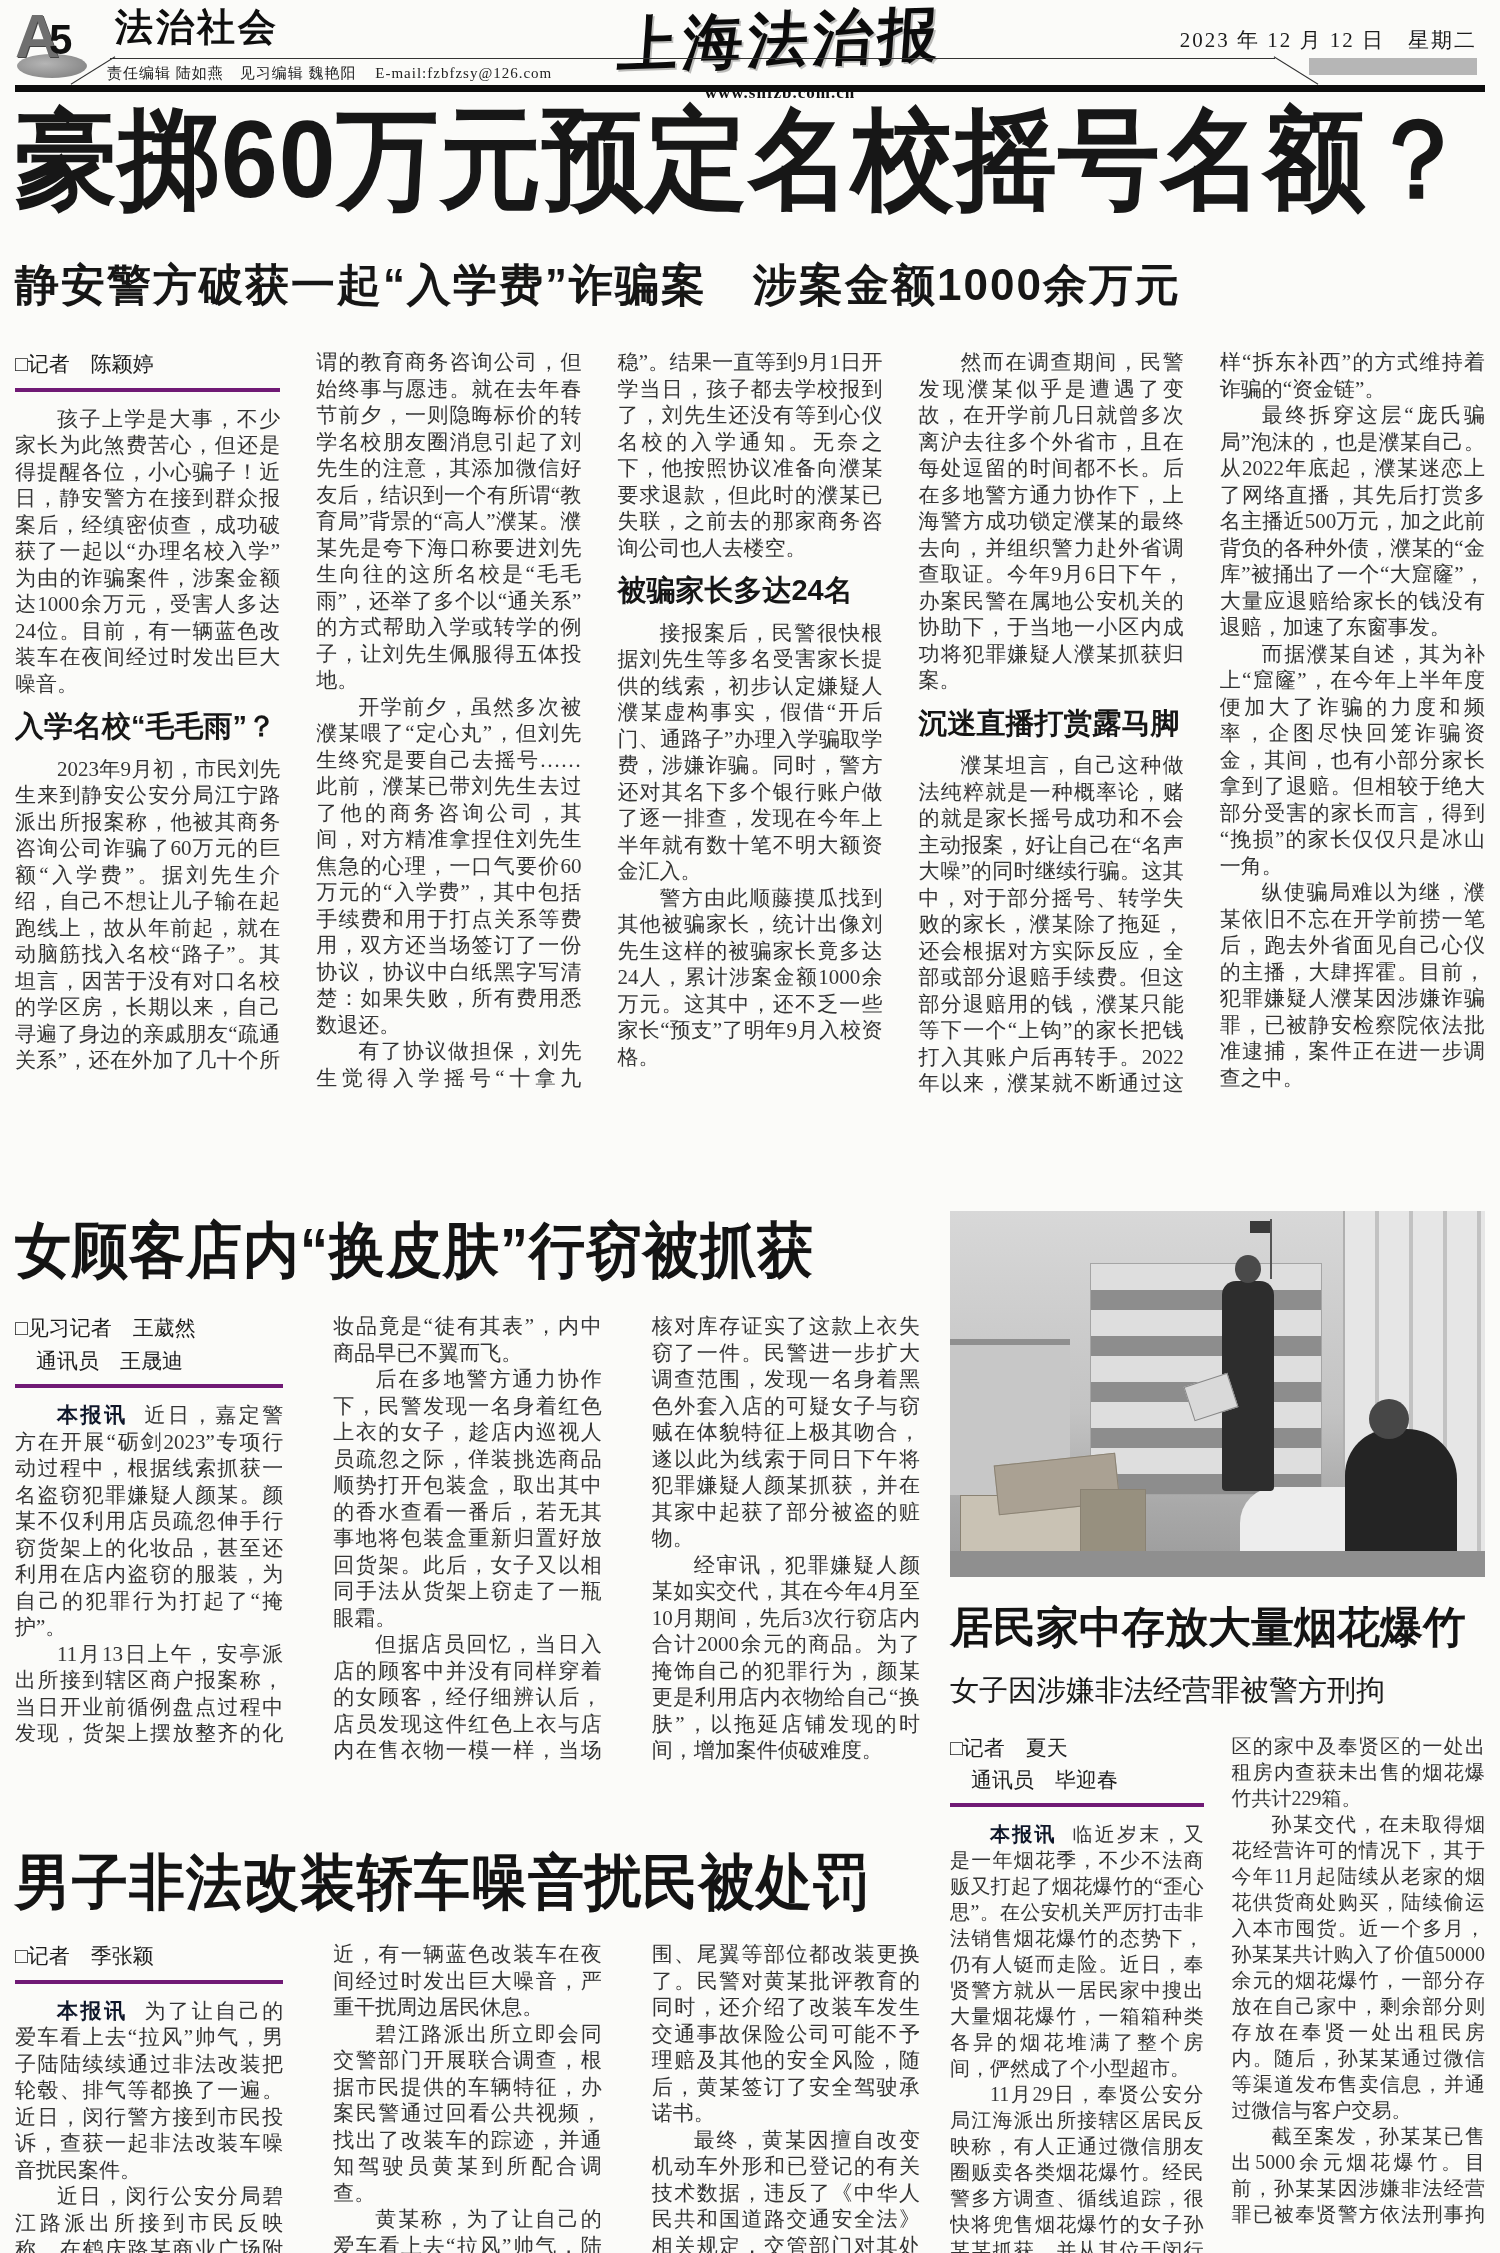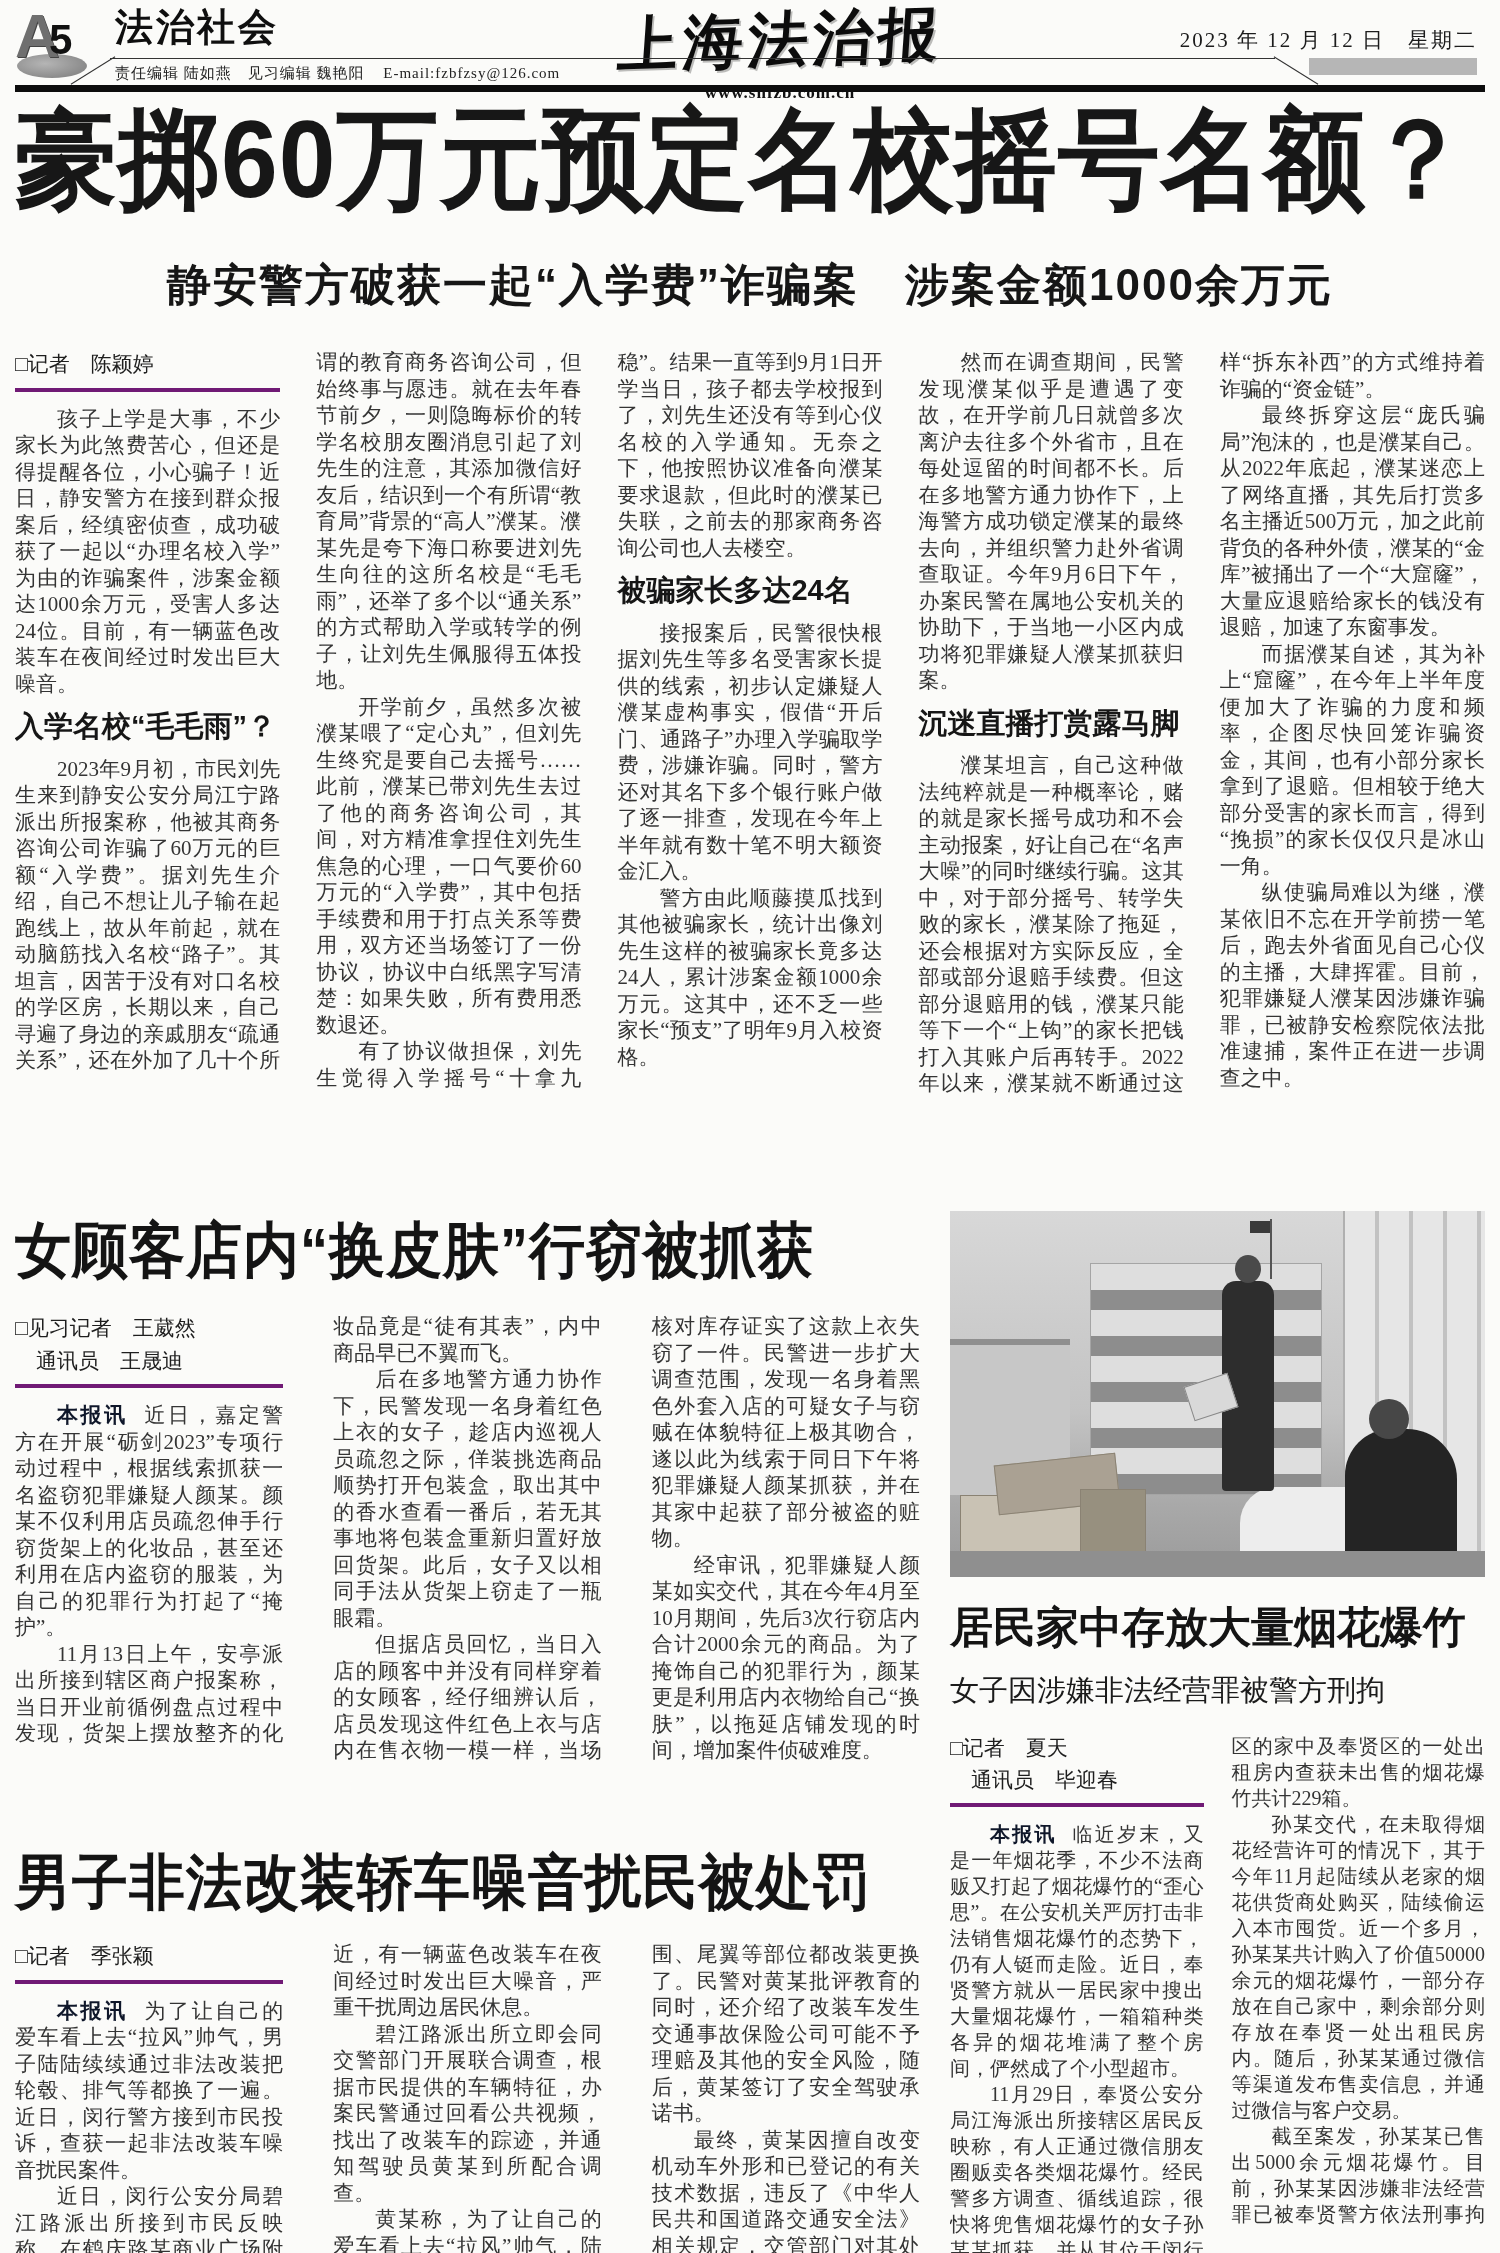--- a/index.html
+++ b/index.html
@@ -21,7 +21,7 @@
     font-size:42px;font-weight:900;color:#111;}
   .section-name{position:absolute;left:100px;top:2px;font-family:Liberation Serif, serif;
     font-size:38px;font-weight:900;color:#0f0f0f;letter-spacing:3px;}
-  .editors{position:absolute;left:100px;top:64px;font-size:15px;color:#222;letter-spacing:1px;}
+  .editors{position:absolute;left:92px;top:64px;font-size:15px;color:#222;letter-spacing:1px;}
   .editors .em{margin-left:14px;font-family:"Liberation Serif",serif;}
   .masthead{position:absolute;left:585px;top:0;width:360px;text-align:center;}
   .masthead .brand{display:inline-block;font-size:60px;font-weight:900;color:#0c0c0c;

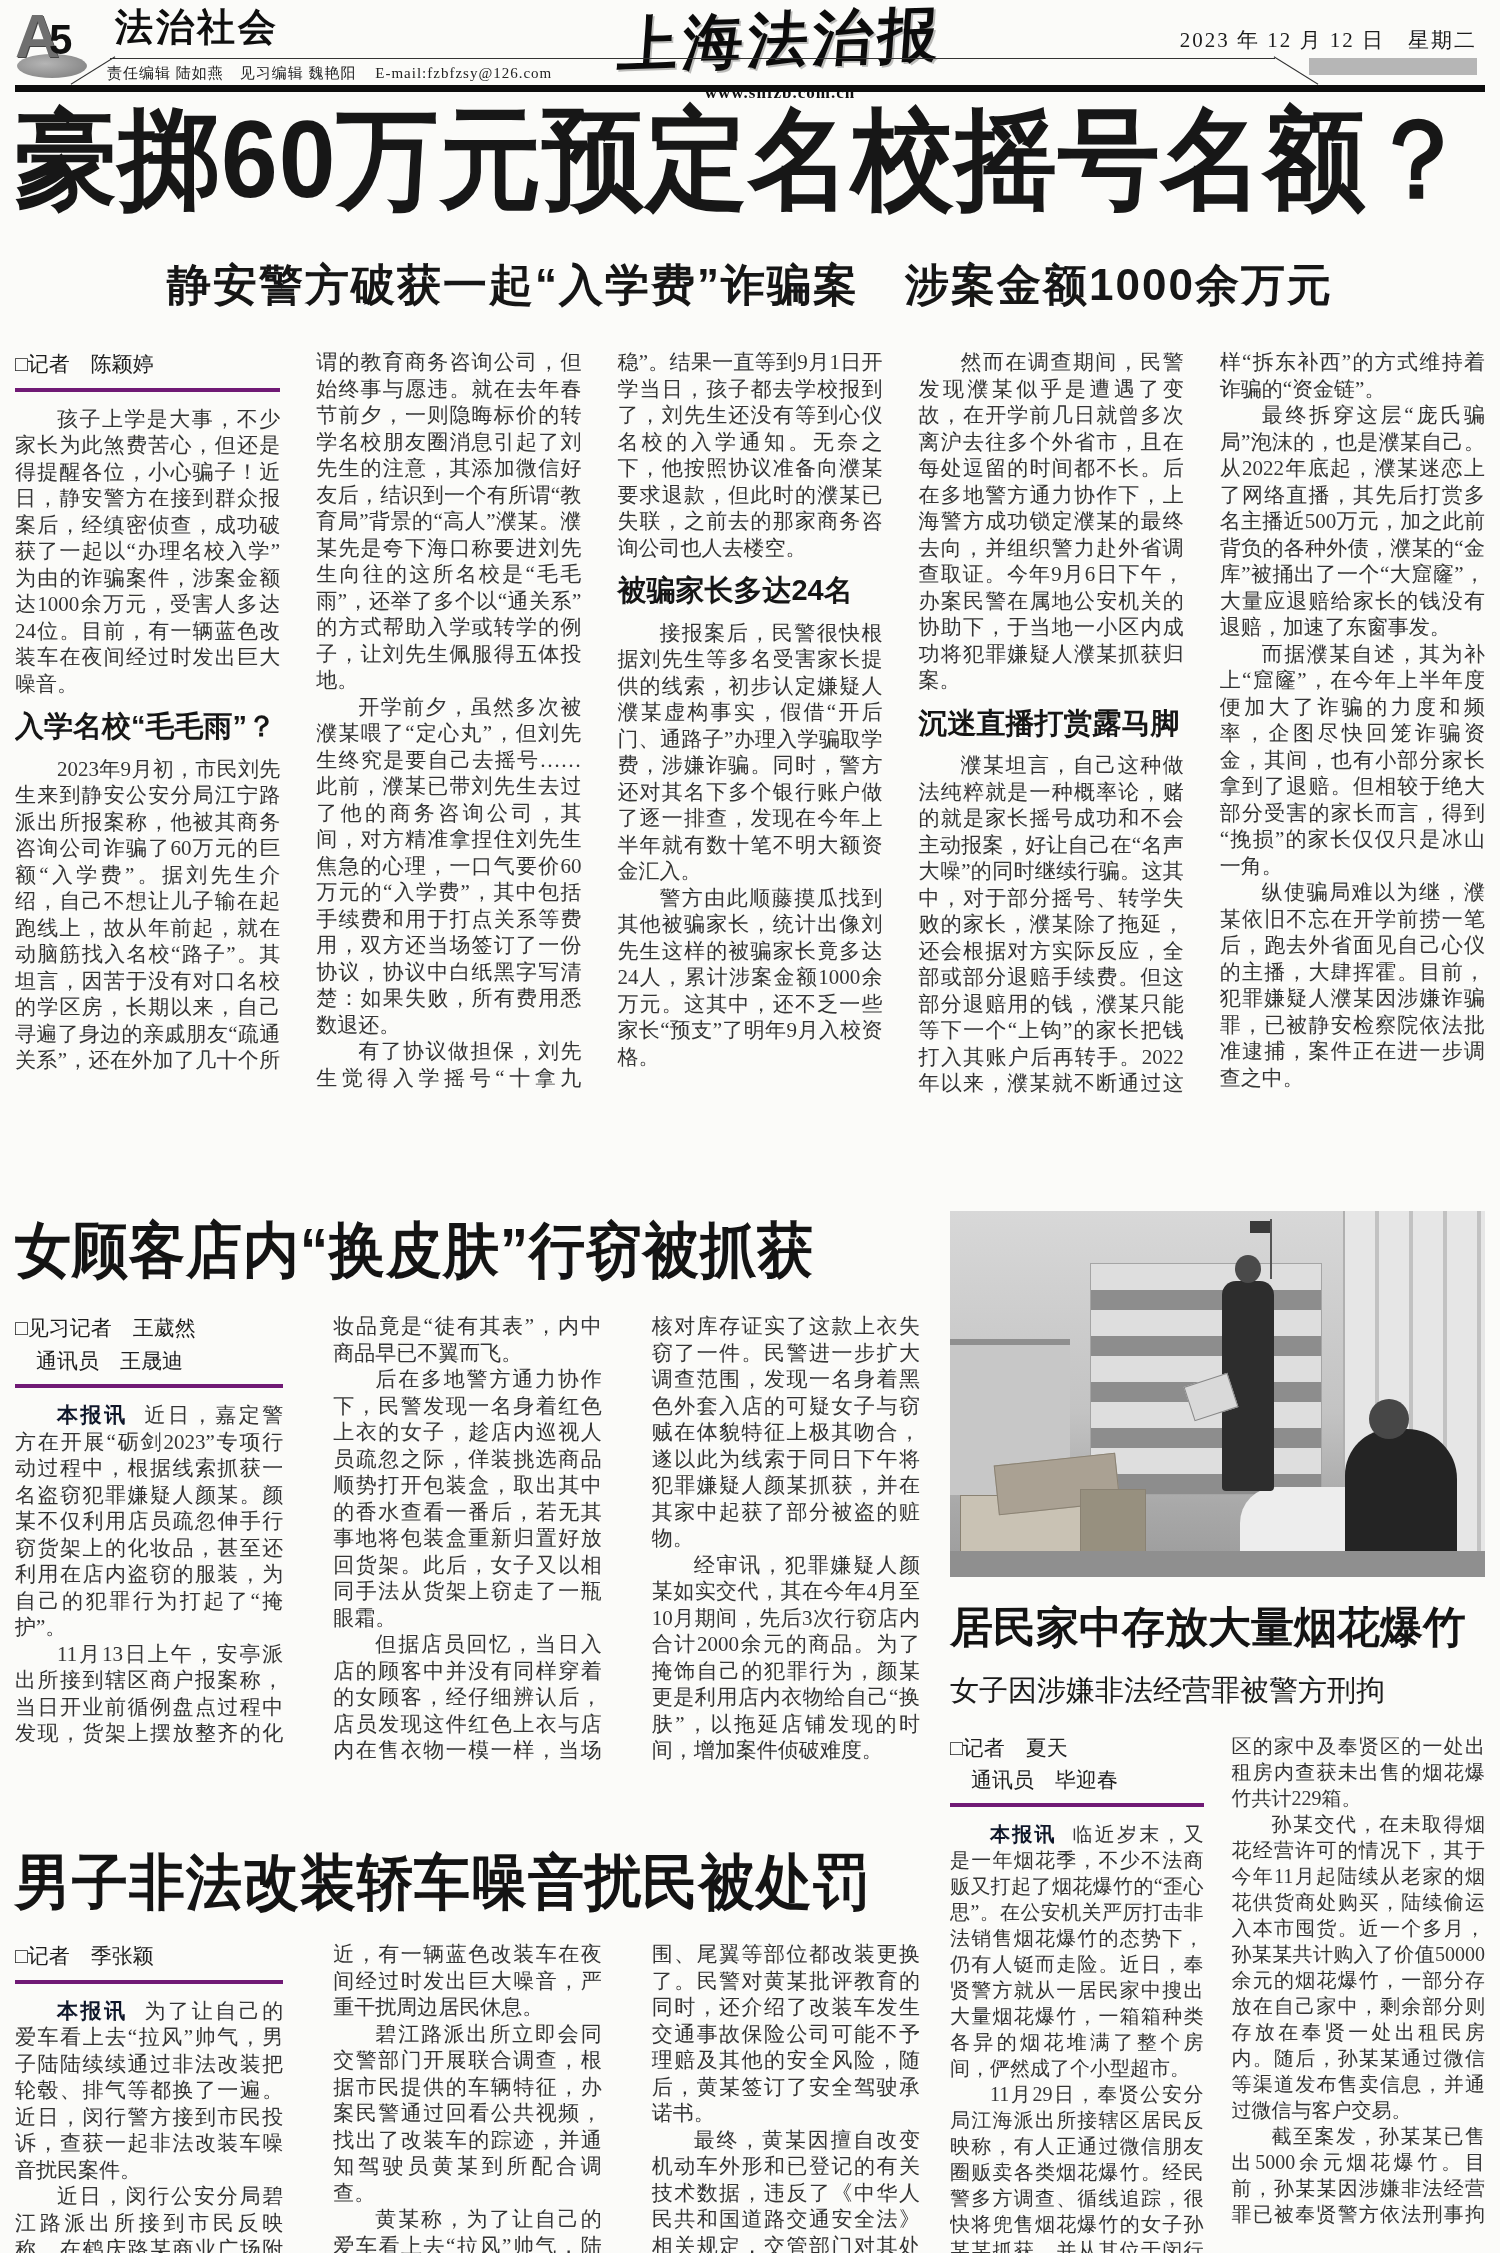--- a/index.html
+++ b/index.html
@@ -40,7 +40,7 @@
     font-size:100px;line-height:1.02;font-weight:900;color:#171717;letter-spacing:1px;
     transform:scale(1.02,1.1);transform-origin:left top;white-space:nowrap;}
   .deck{margin:52px 0 0 0;font-family:"Liberation Sans","DejaVu Sans",sans-serif;
-    font-size:44px;font-weight:800;color:#161616;letter-spacing:2px;text-align:center;}
+    font-size:44px;font-weight:800;color:#161616;letter-spacing:2px;}
   .main-body{margin-top:34px;height:812px;overflow:hidden;
     column-count:5;column-gap:36px;
     font-size:21px;line-height:26.5px;text-align:justify;color:#343434;}

